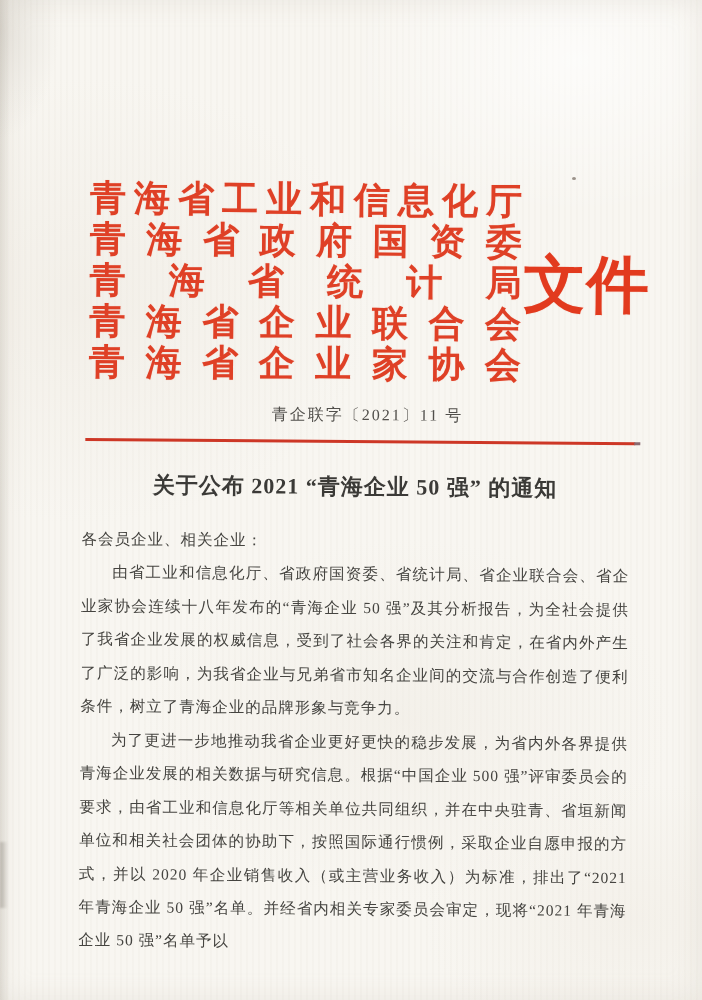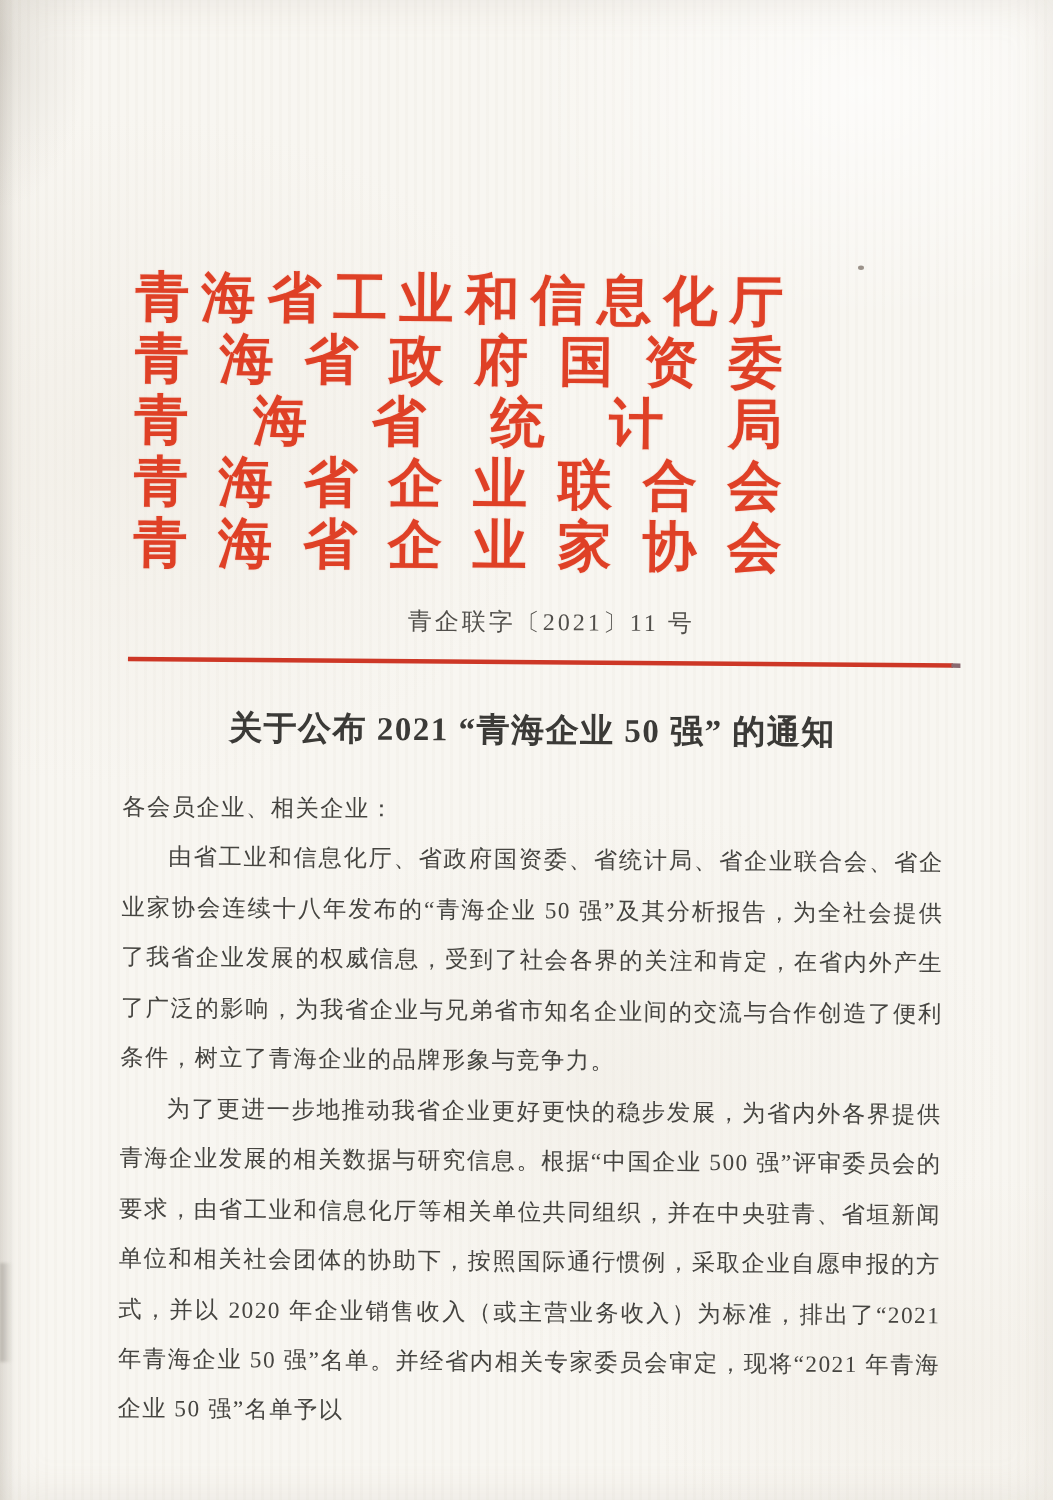--- a/index.html
+++ b/index.html
@@ -160,6 +160,7 @@
             <span>会</span>
           </div>
       </div>
+      <div class="doc-type">文件</div>
     </div>
 
     <div class="doc-number">青企联字〔2021〕11 号</div>

